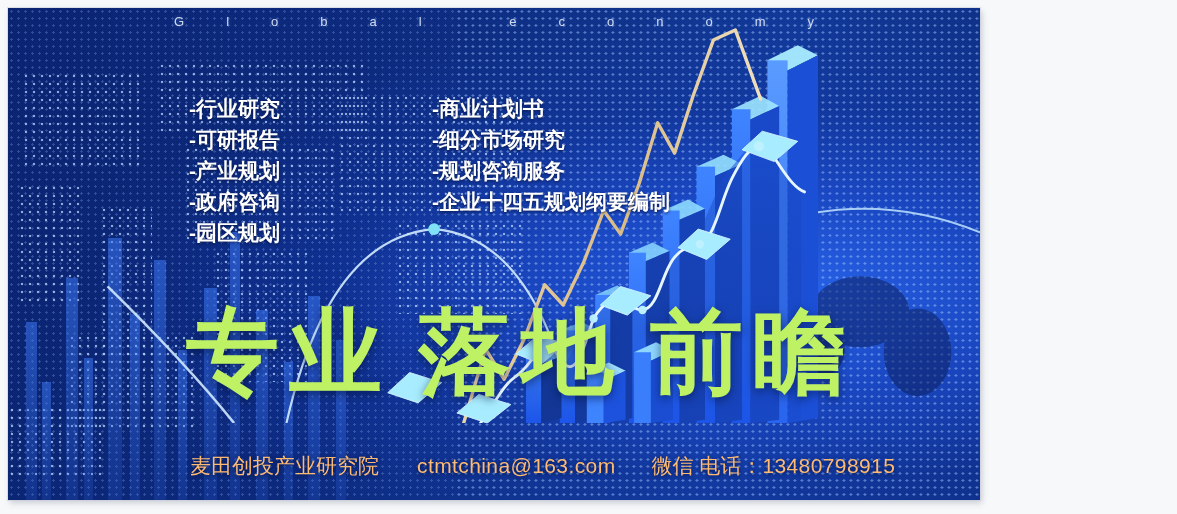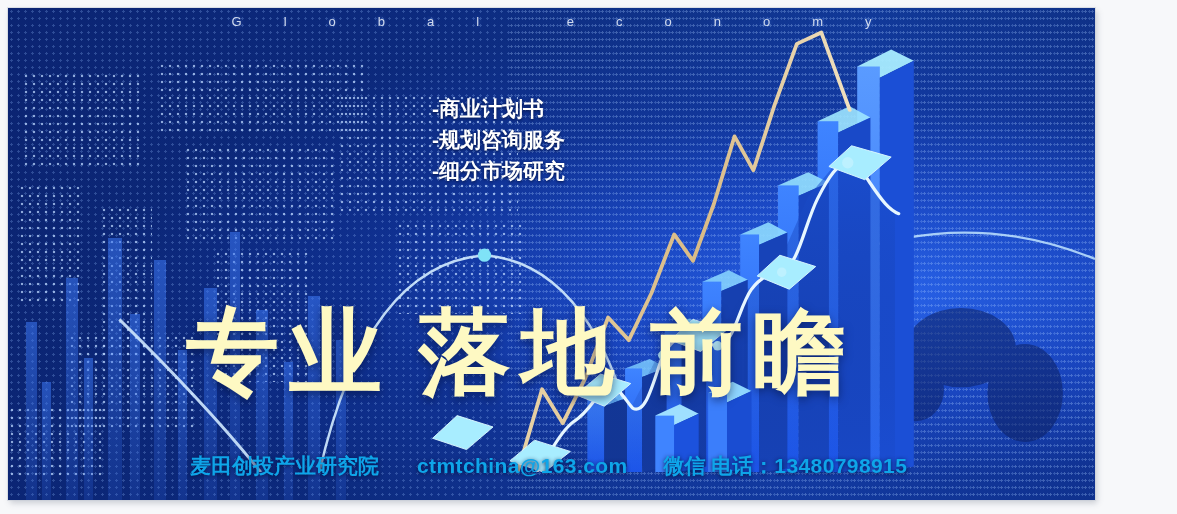--- a/index.html
+++ b/index.html
@@ -6,7 +6,7 @@
   body{width:1177px;height:514px;overflow:hidden;font-family:"Liberation Sans","DejaVu Sans",sans-serif;}
 
   #banner{
-    position:absolute;left:8px;top:8px;width:1087px;height:492px;
+    position:absolute;left:8px;top:8px;width:972px;height:492px;
     background:#0c2a7c;
     overflow:hidden;
     box-shadow:0 0 0 1px rgba(200,205,215,.55), 2px 3px 6px rgba(80,90,110,.28);

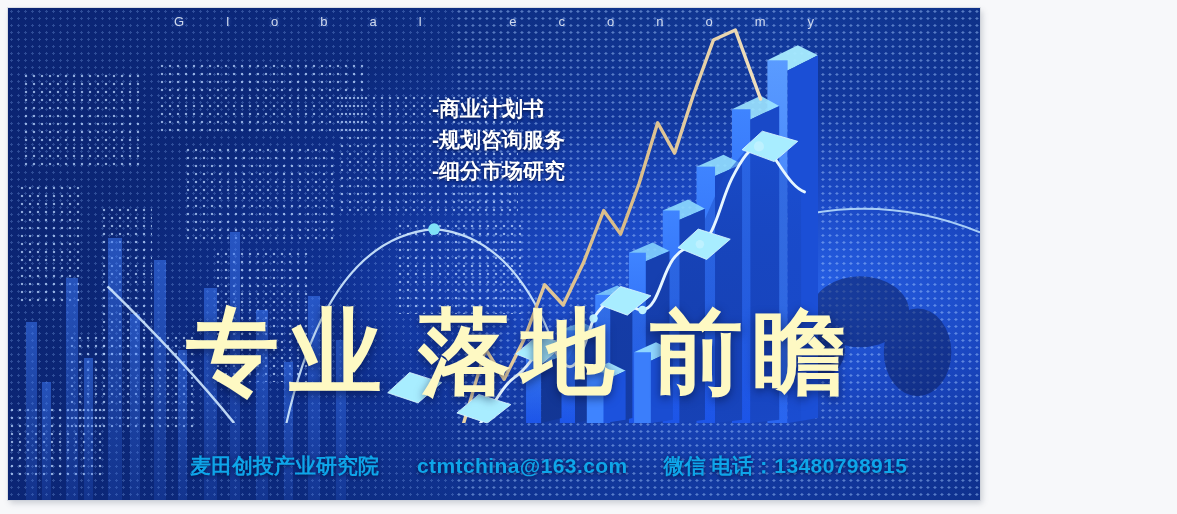--- a/index.html
+++ b/index.html
@@ -242,6 +242,13 @@
 
   <div class="topword">Global economy</div>
 
+  <div class="svc-col" id="svc-left">
+    <div>-行业研究</div>
+    <div>-可研报告</div>
+    <div>-产业规划</div>
+    <div>-政府咨询</div>
+    <div>-园区规划</div>
+  </div>
 
   <div class="svc-col" id="svc-right">
     <div>-商业计划书</div>

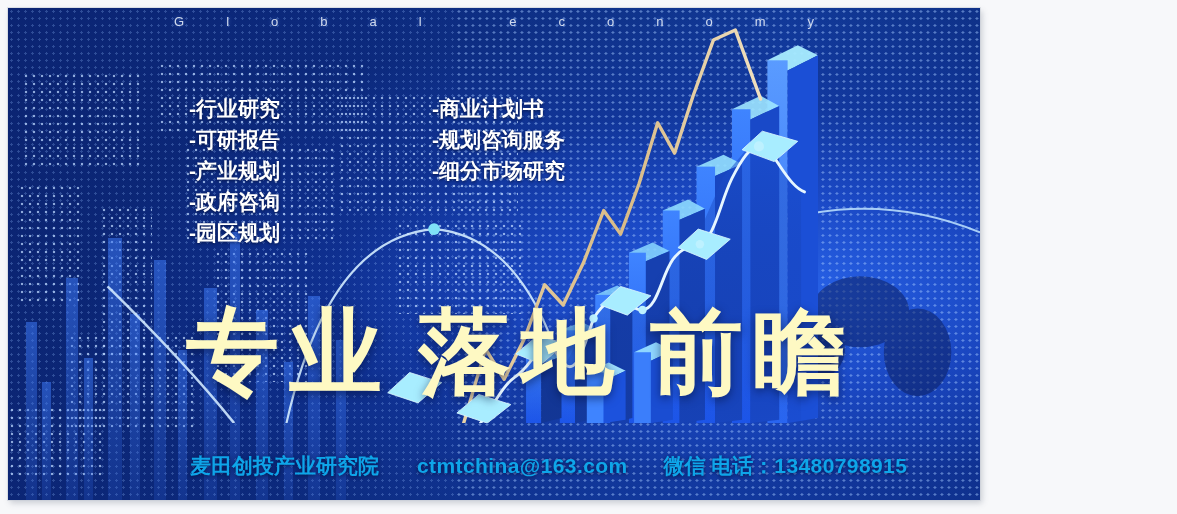--- a/index.html
+++ b/index.html
@@ -252,8 +252,8 @@
 
   <div class="svc-col" id="svc-right">
     <div>-商业计划书</div>
+    <div>-细分市场研究</div>
     <div>-规划咨询服务</div>
-    <div>-细分市场研究</div>
   </div>
 
   <div class="headline">

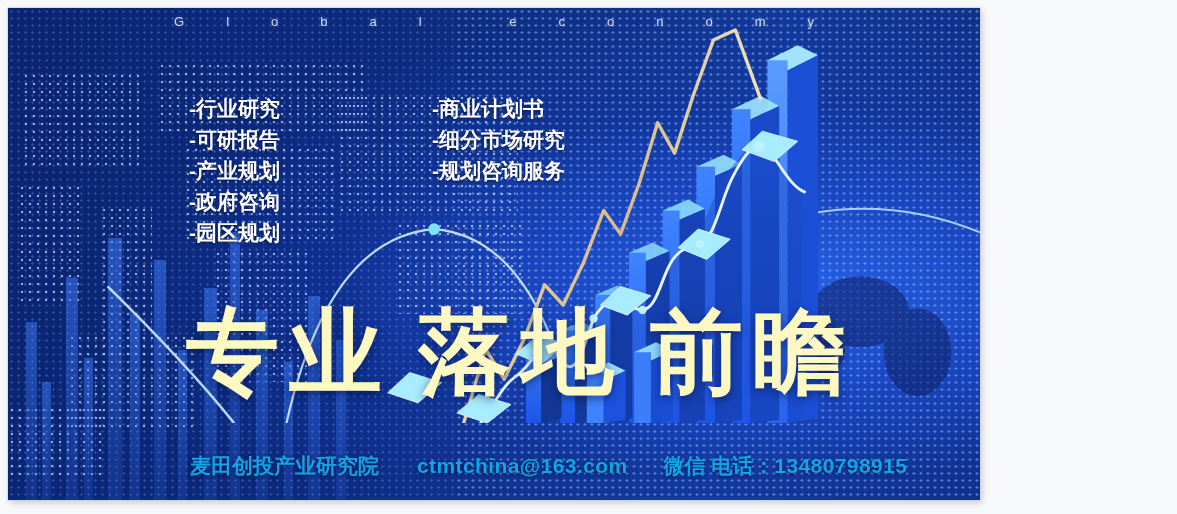--- a/index.html
+++ b/index.html
@@ -254,6 +254,7 @@
     <div>-商业计划书</div>
     <div>-细分市场研究</div>
     <div>-规划咨询服务</div>
+    <div>-企业十四五规划纲要编制</div>
   </div>
 
   <div class="headline">

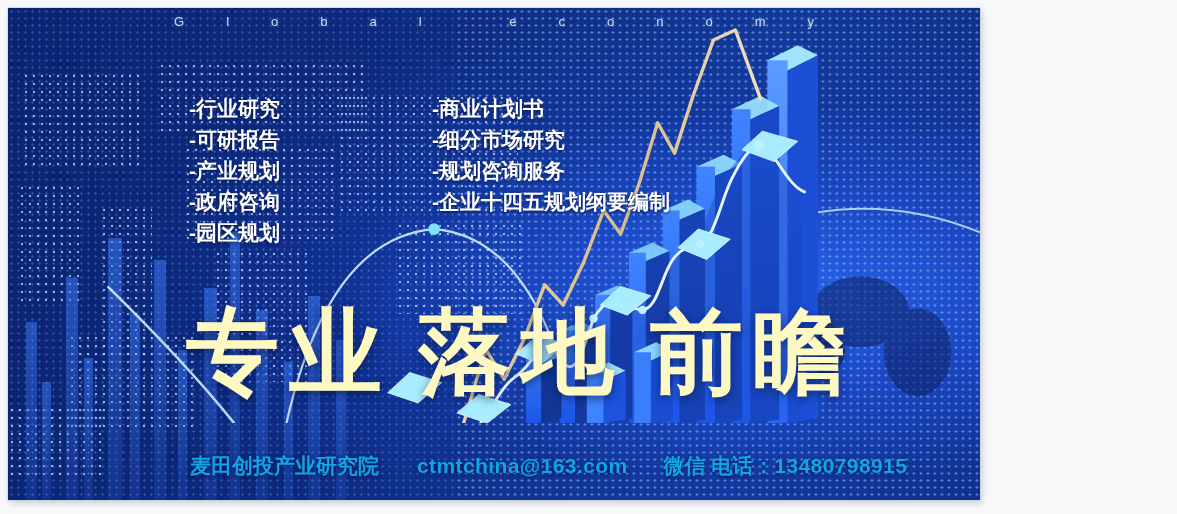--- a/index.html
+++ b/index.html
@@ -78,7 +78,7 @@
     font-family:"Liberation Sans","DejaVu Sans",sans-serif;
     font-weight:bold;
     font-size:93px;line-height:96px;
-    color:#fef9c3;
+    color:#bef264;
     letter-spacing:10px;
     white-space:nowrap;
     text-shadow:0 3px 10px rgba(3,14,55,.55);

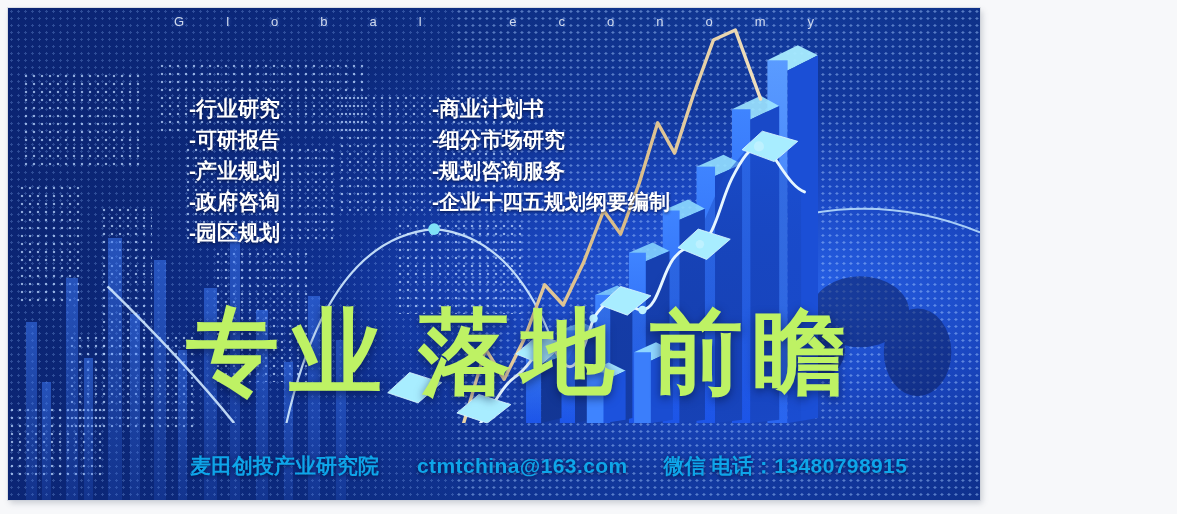--- a/index.html
+++ b/index.html
@@ -89,7 +89,7 @@
 
   .footline{
     position:absolute;left:182px;top:444px;
-    color:#0ea5e9;font-size:21px;font-weight:bold;
+    color:#fdba74;font-size:21px;font-weight:normal;
     white-space:nowrap;
     text-shadow:0 1px 4px rgba(4,16,60,.9);
   }

